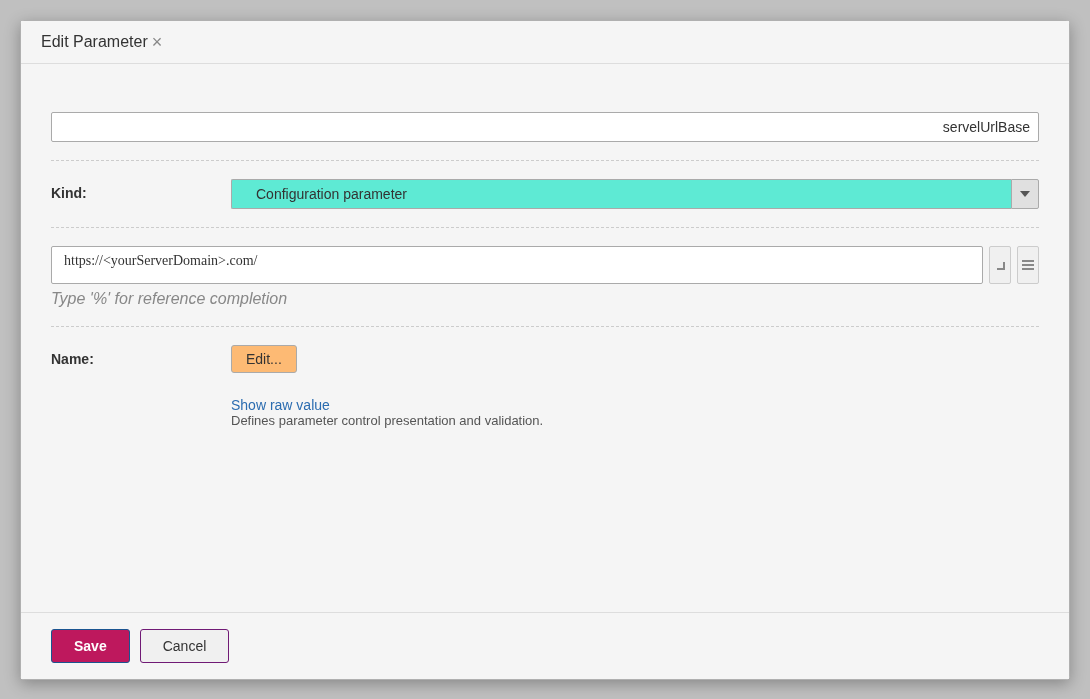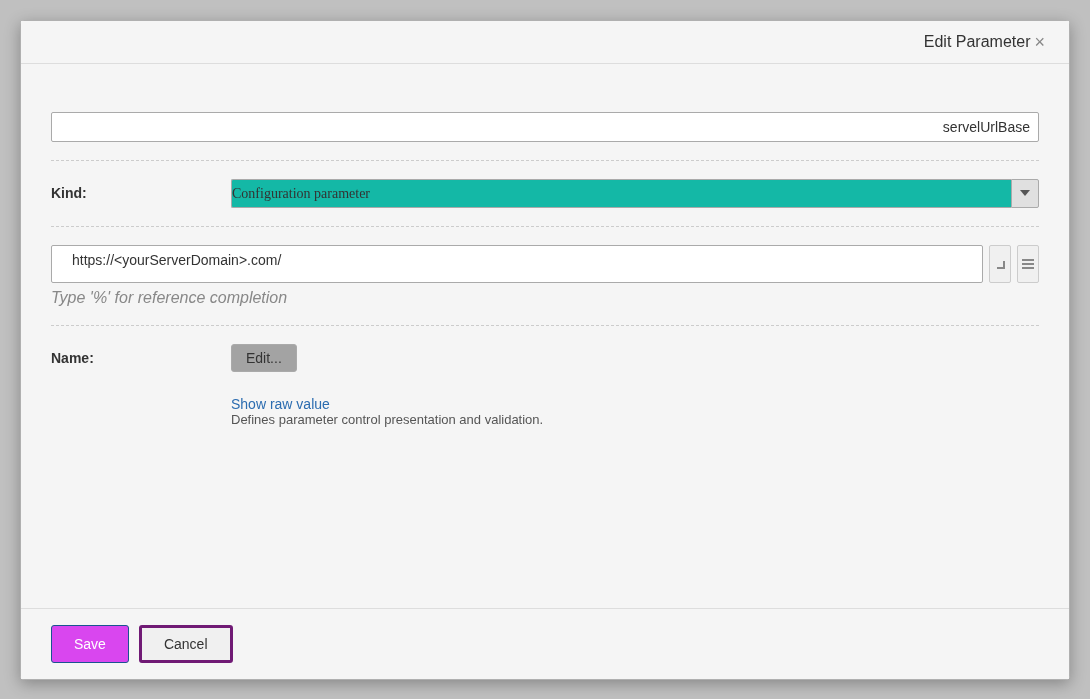--- a/index.html
+++ b/index.html
@@ -35,7 +35,7 @@
       padding: 12px 20px;
       display: flex;
       align-items: center;
-      justify-content: flex-end;
+      justify-content: flex-start;
     }
 
     .dialog-title {

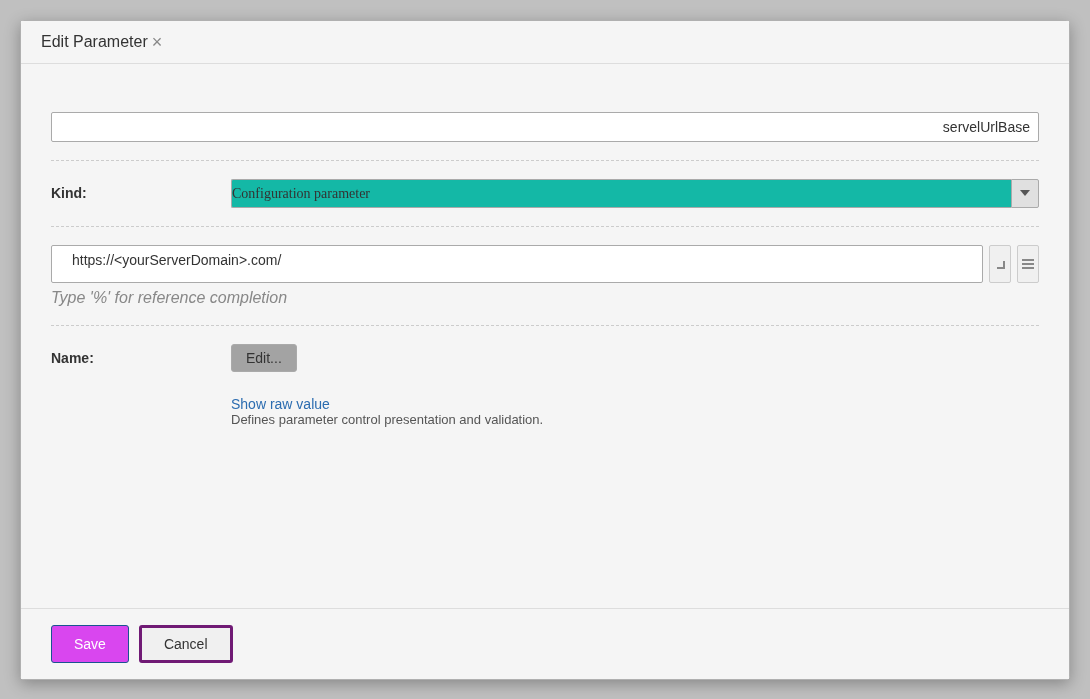--- a/index.html
+++ b/index.html
@@ -108,18 +108,17 @@
 
     .select-field {
       flex: 1;
-      padding: 6px 0;
+      padding: 6px 24px;
       border: 1px solid #aaa;
       border-right: none;
       border-radius: 2px 0 0 2px;
       font-size: 14px;
       color: #333;
-      background: #14b8a6;
+      background: #5eead4;
       appearance: none;
       -webkit-appearance: none;
       outline: none;
       cursor: pointer;
-      font-family: Liberation Serif, serif;
     }
 
     .select-arrow-btn {

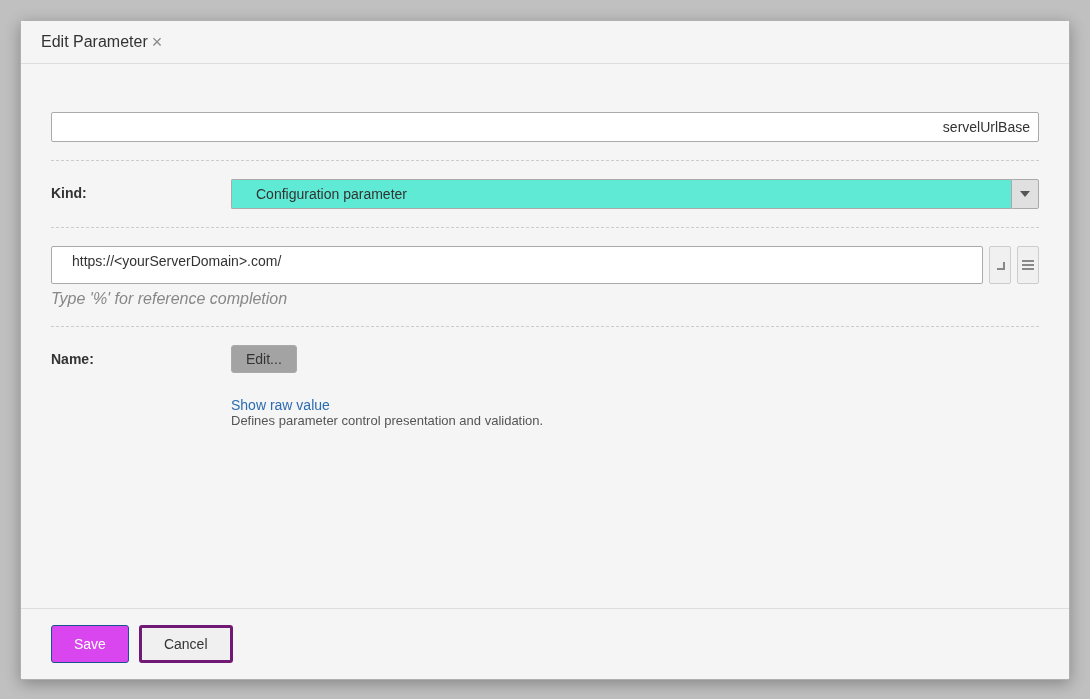--- a/index.html
+++ b/index.html
@@ -148,11 +148,11 @@
 
     .value-textarea {
       flex: 1;
-      padding: 6px 20px;
+      padding: 6px 12px;
       border: 1px solid #aaa;
       border-radius: 2px;
       font-size: 14px;
-      font-family: Liberation Sans, sans-serif;
+      font-family: Liberation Serif, serif;
       color: #333;
       background: #fff;
       resize: none;

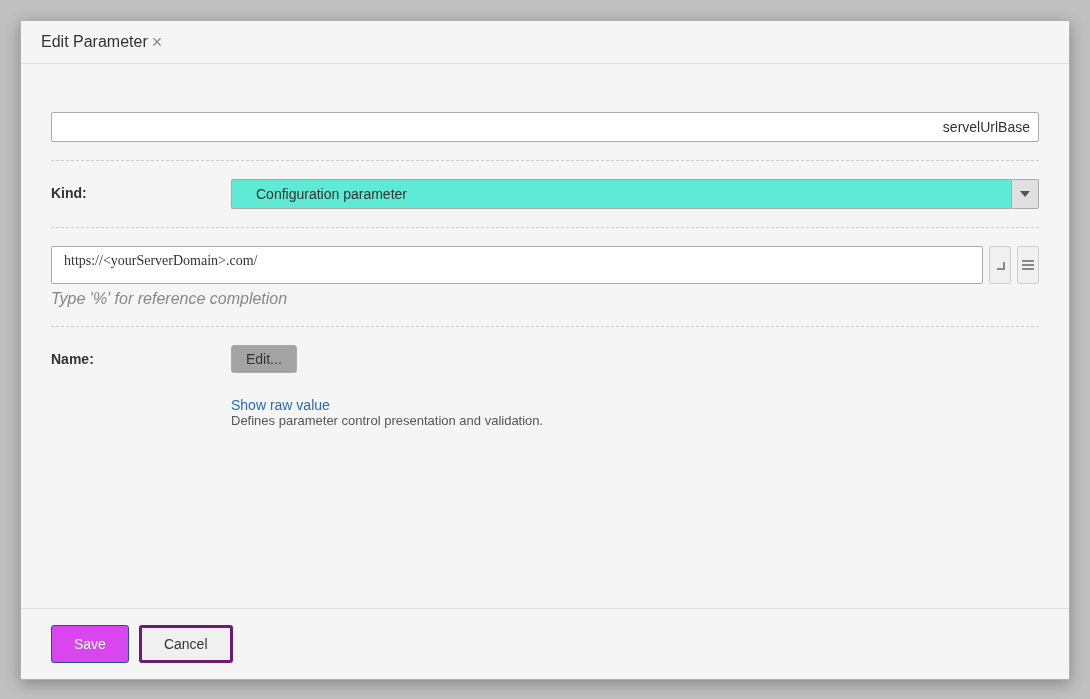--- a/index.html
+++ b/index.html
@@ -195,7 +195,7 @@
       padding: 5px 14px;
       border: 1px solid #aaa;
       border-radius: 3px;
-      background: #a3a3a3;
+      background: #fdba74;
       font-size: 14px;
       cursor: pointer;
       color: #333;

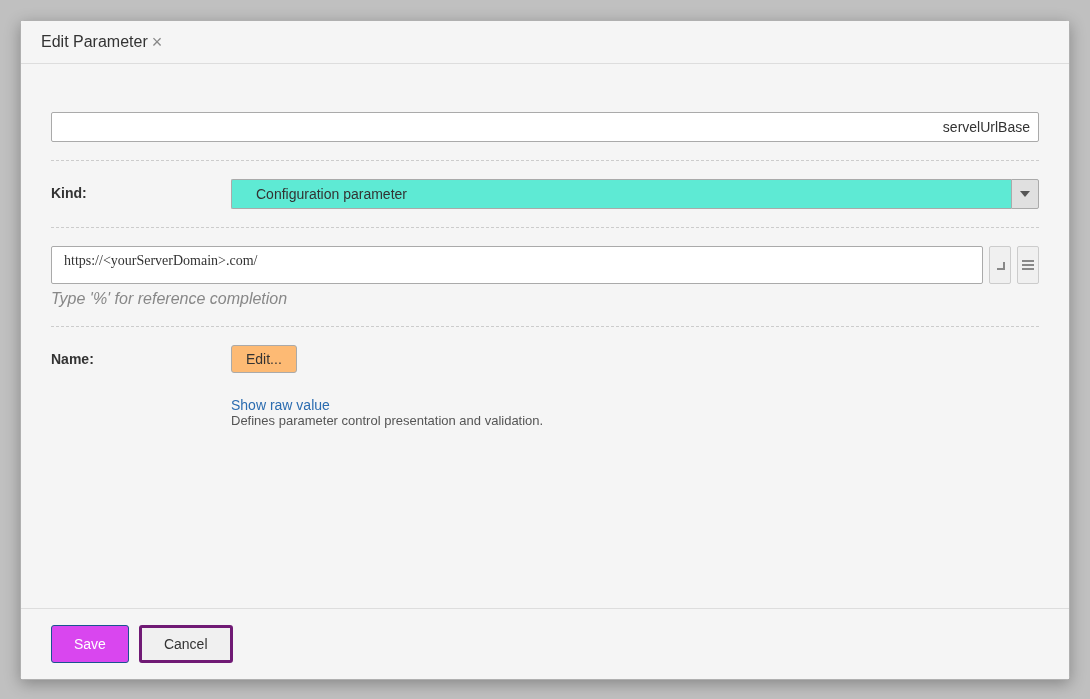--- a/index.html
+++ b/index.html
@@ -232,13 +232,13 @@
 
     .save-btn {
       padding: 8px 22px;
-      background: #d946ef;
+      background: #be185d;
       color: #fff;
       border: 1px solid #1a5490;
       border-radius: 3px;
       font-size: 14px;
       cursor: pointer;
-      font-weight: normal;
+      font-weight: bold;
     }
 
     .cancel-btn {

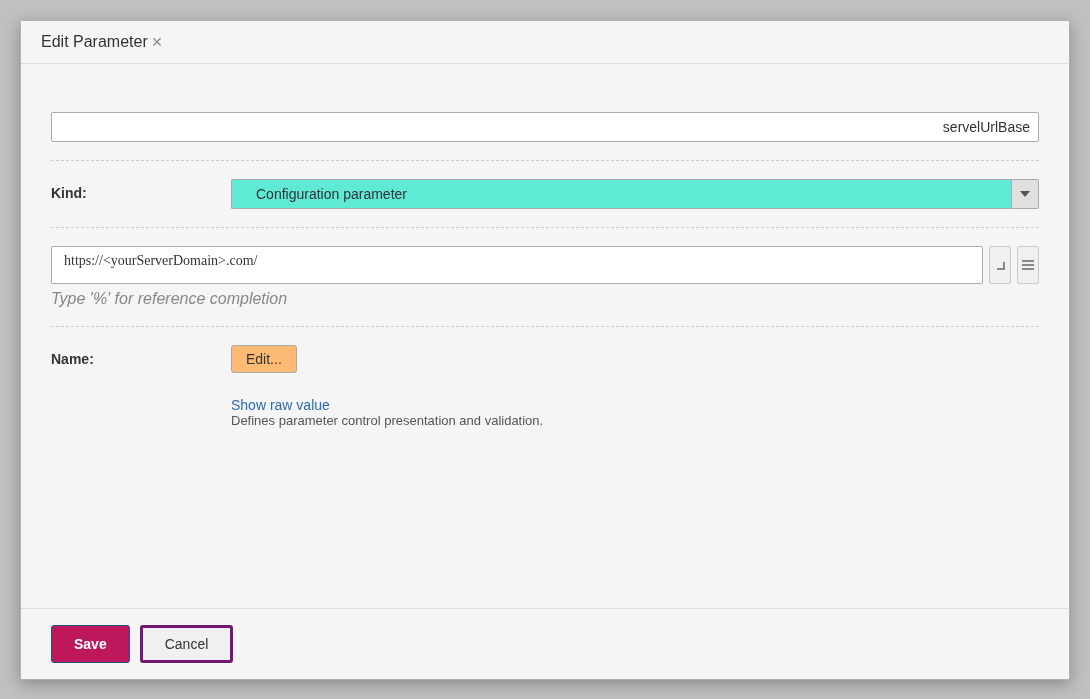--- a/index.html
+++ b/index.html
@@ -245,7 +245,7 @@
       padding: 8px 22px;
       background: #f0f0f0;
       color: #333;
-      border: 3px solid #701a75;
+      border: 1px solid #701a75;
       border-radius: 3px;
       font-size: 14px;
       cursor: pointer;

